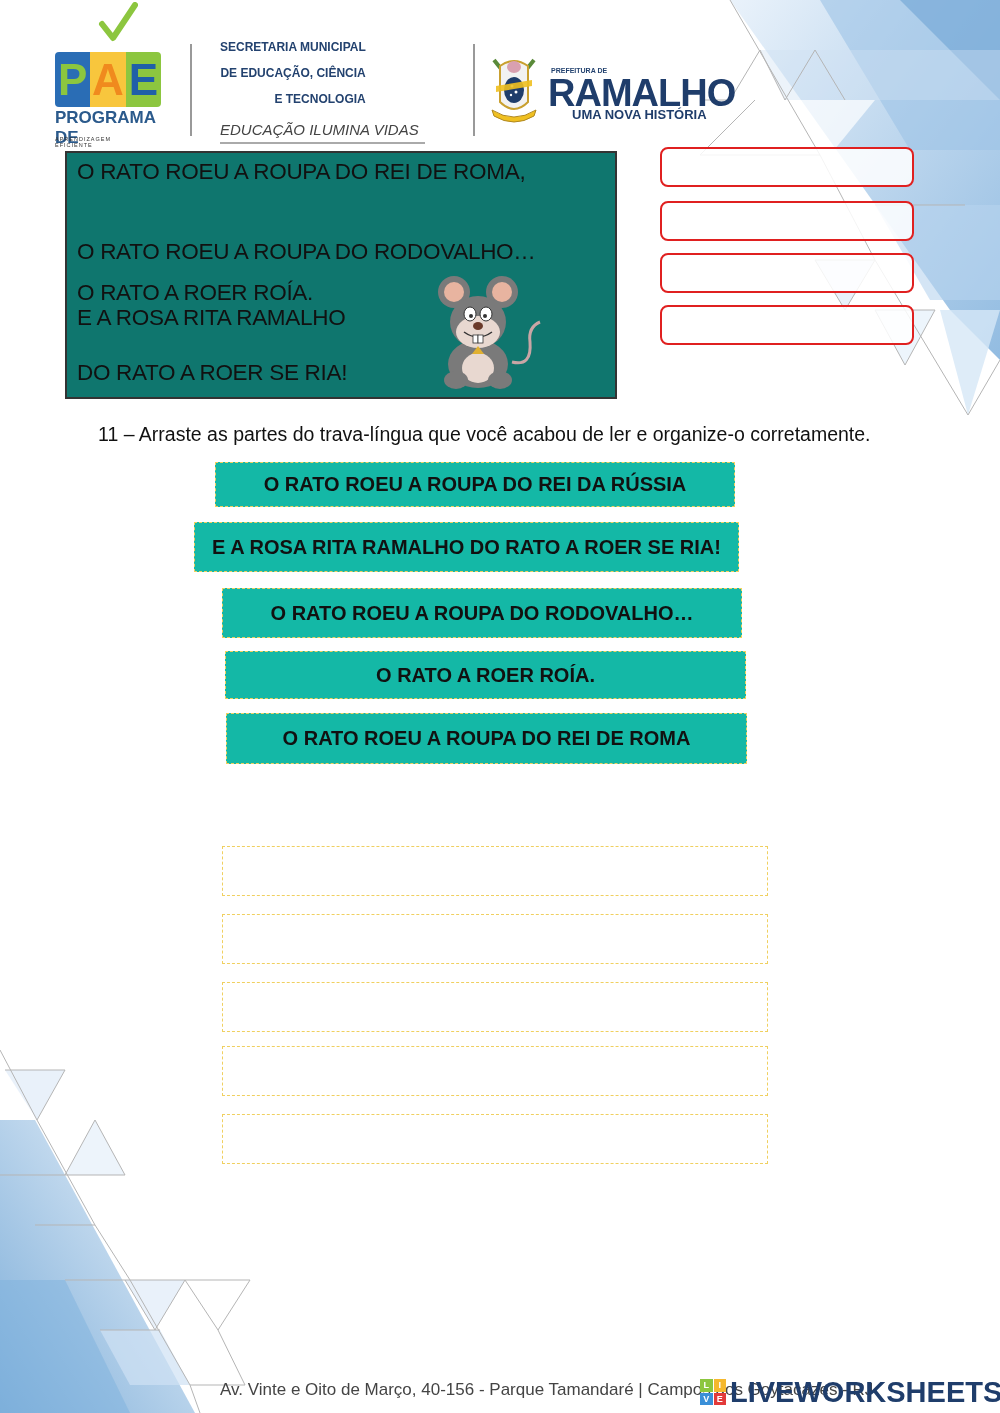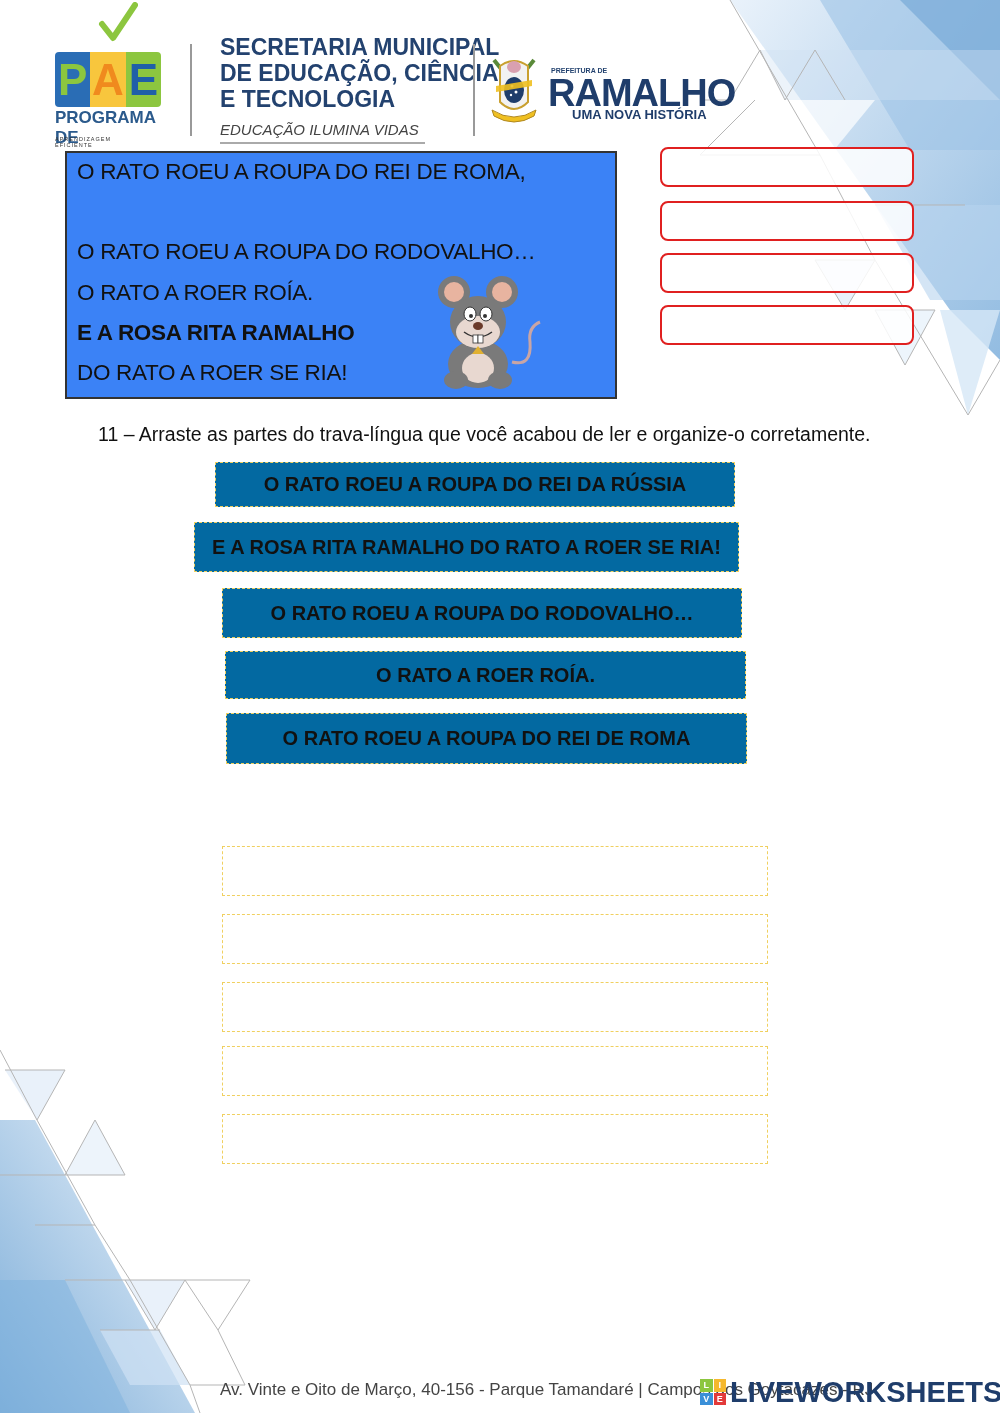--- a/index.html
+++ b/index.html
@@ -18,7 +18,7 @@
   .pae-prog { left: 55px; top: 108px; font-size: 17px; font-weight: bold; color: #2b5a8c; letter-spacing: 0px; }
   .pae-sub { left: 55px; top: 136px; font-size: 5.5px; color: #333; letter-spacing: 1px; }
   .vsep { width: 2px; background: #999; }
-  .sec-title { left: 220px; top: 34px; font-size: 23px; font-weight: bold; color: #23426f; line-height: 26px; }
+  .sec-title { left: 220px; top: 34px; font-size: 12px; font-weight: bold; color: #23426f; line-height: 26px; text-align: right; }
   .sec-motto { left: 220px; top: 121px; font-size: 15px; font-style: italic; color: #444; }
   .sec-motto-line { left: 220px; top: 142px; width: 205px; height: 2px; background: #aaa; }
   .crest { left: 488px; top: 52px; width: 52px; height: 76px; }

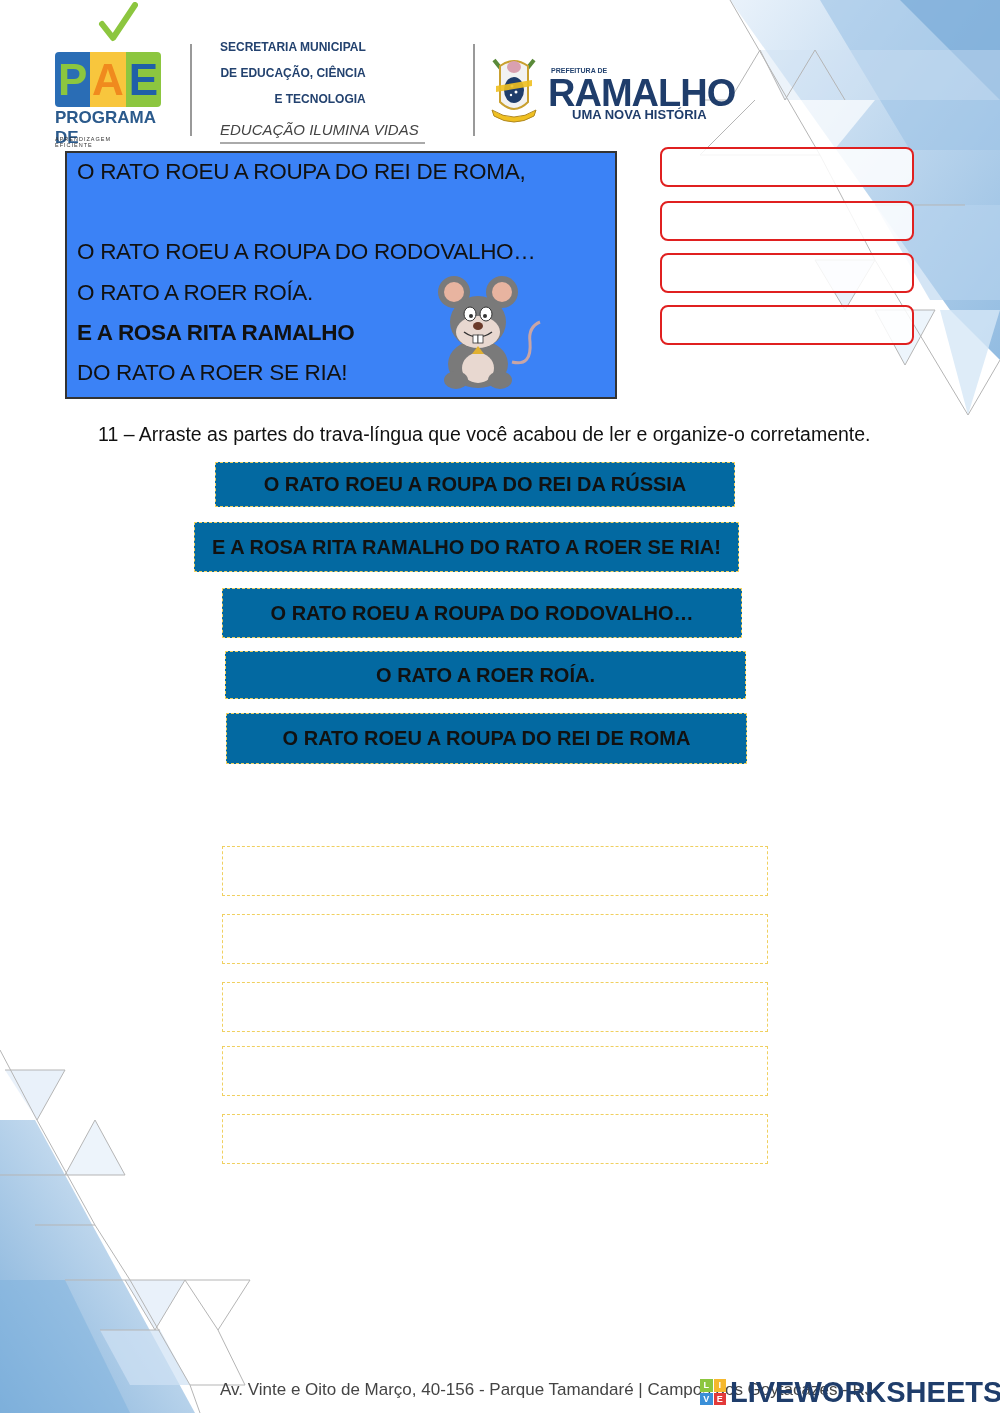--- a/index.html
+++ b/index.html
@@ -27,7 +27,7 @@
   .campos-sub { left: 572px; top: 107px; font-size: 13px; color: #1f3d6b; font-weight: bold; }
 
   
-  .poem-box { left: 65px; top: 151px; width: 552px; height: 248px; border: 2px solid #333; background: #3b82f6; box-sizing: border-box; }
+  .poem-box { left: 65px; top: 151px; width: 552px; height: 248px; border: 2px solid #333; background: #0f766e; box-sizing: border-box; }
   .poem-line { position: absolute; left: 10px; font-size: 22.5px; color: #111; letter-spacing: -0.3px; white-space: nowrap; }
   .mouse { left: 432px; top: 272px; width: 115px; height: 120px; }
 

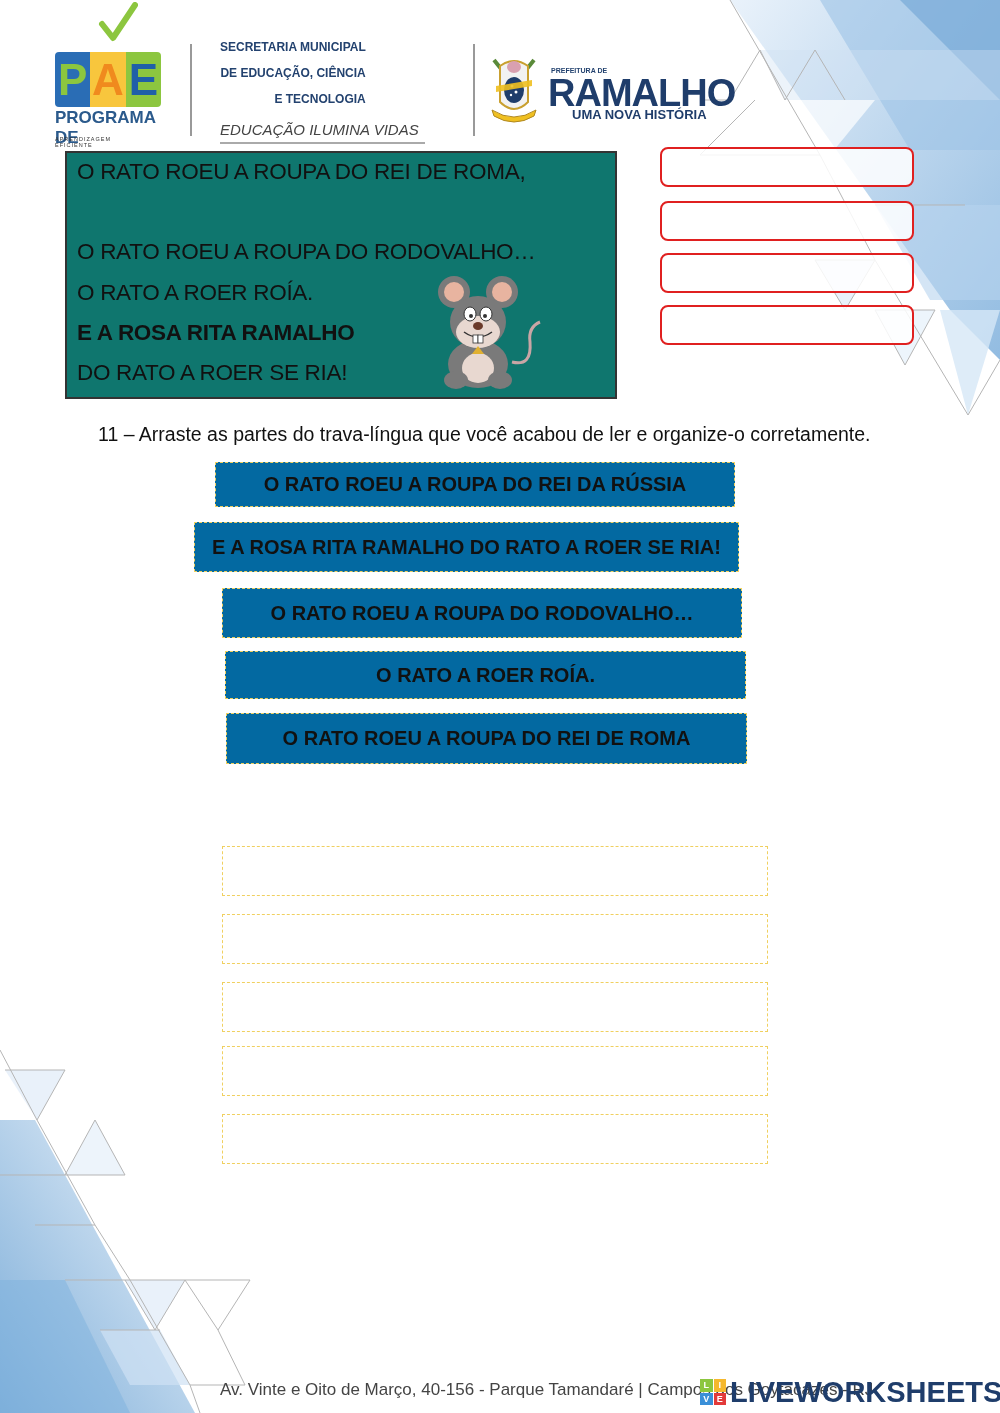--- a/index.html
+++ b/index.html
@@ -151,7 +151,7 @@
   <div class="poem-line" style="top:6px;">O RATO ROEU A ROUPA DO REI DE ROMA,</div>
   <div class="poem-line" style="top:86px;">O RATO ROEU A ROUPA DO RODOVALHO…</div>
   <div class="poem-line" style="top:127px;">O RATO A ROER ROÍA.</div>
-  <div class="poem-line" style="top:167px;font-weight:bold;">E A ROSA RITA RAMALHO</div>
+  <div class="poem-line" style="top:152px;">E A ROSA RITA RAMALHO</div>
   <div class="poem-line" style="top:207px;">DO RATO A ROER SE RIA!</div>
 </div>
 

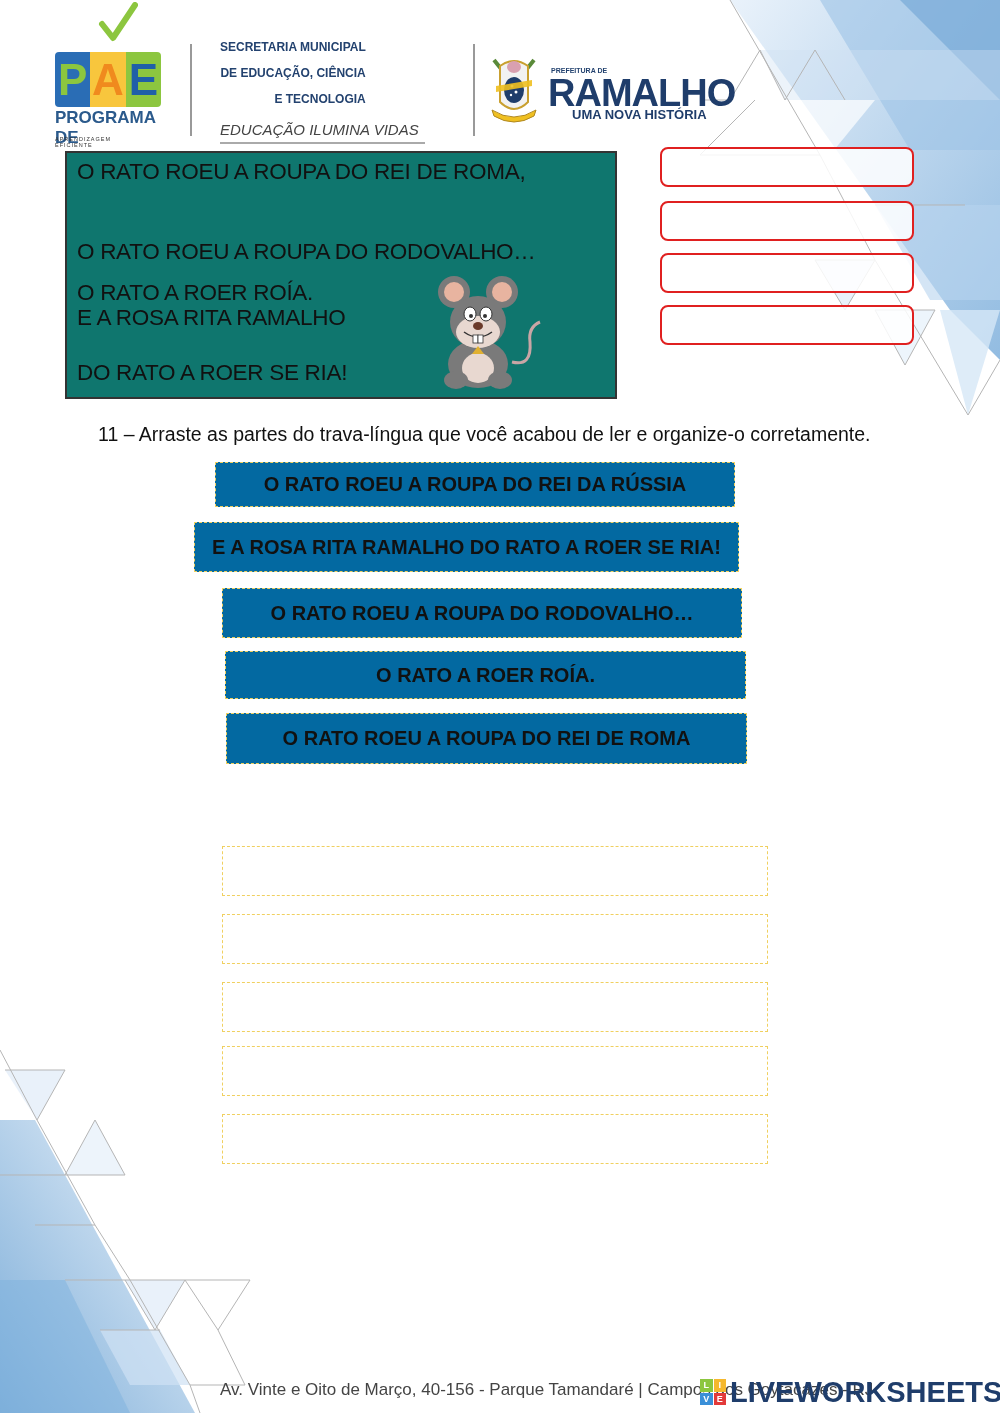--- a/index.html
+++ b/index.html
@@ -38,7 +38,7 @@
   .instr { left: 62px; top: 423px; font-size: 19.5px; color: #111; white-space: nowrap; margin-left: 36px; }
 
   
-  .piece { position: absolute; border: 1.5px dashed #f0d060; background: #0369a1; box-sizing: border-box;
+  .piece { position: absolute; border: 1.5px dashed #f0d060; background: #14b8a6; box-sizing: border-box;
     display: flex; align-items: center; justify-content: center; font-weight: bold; font-size: 20px; color: #111; white-space: nowrap; cursor: grab; }
 
   

